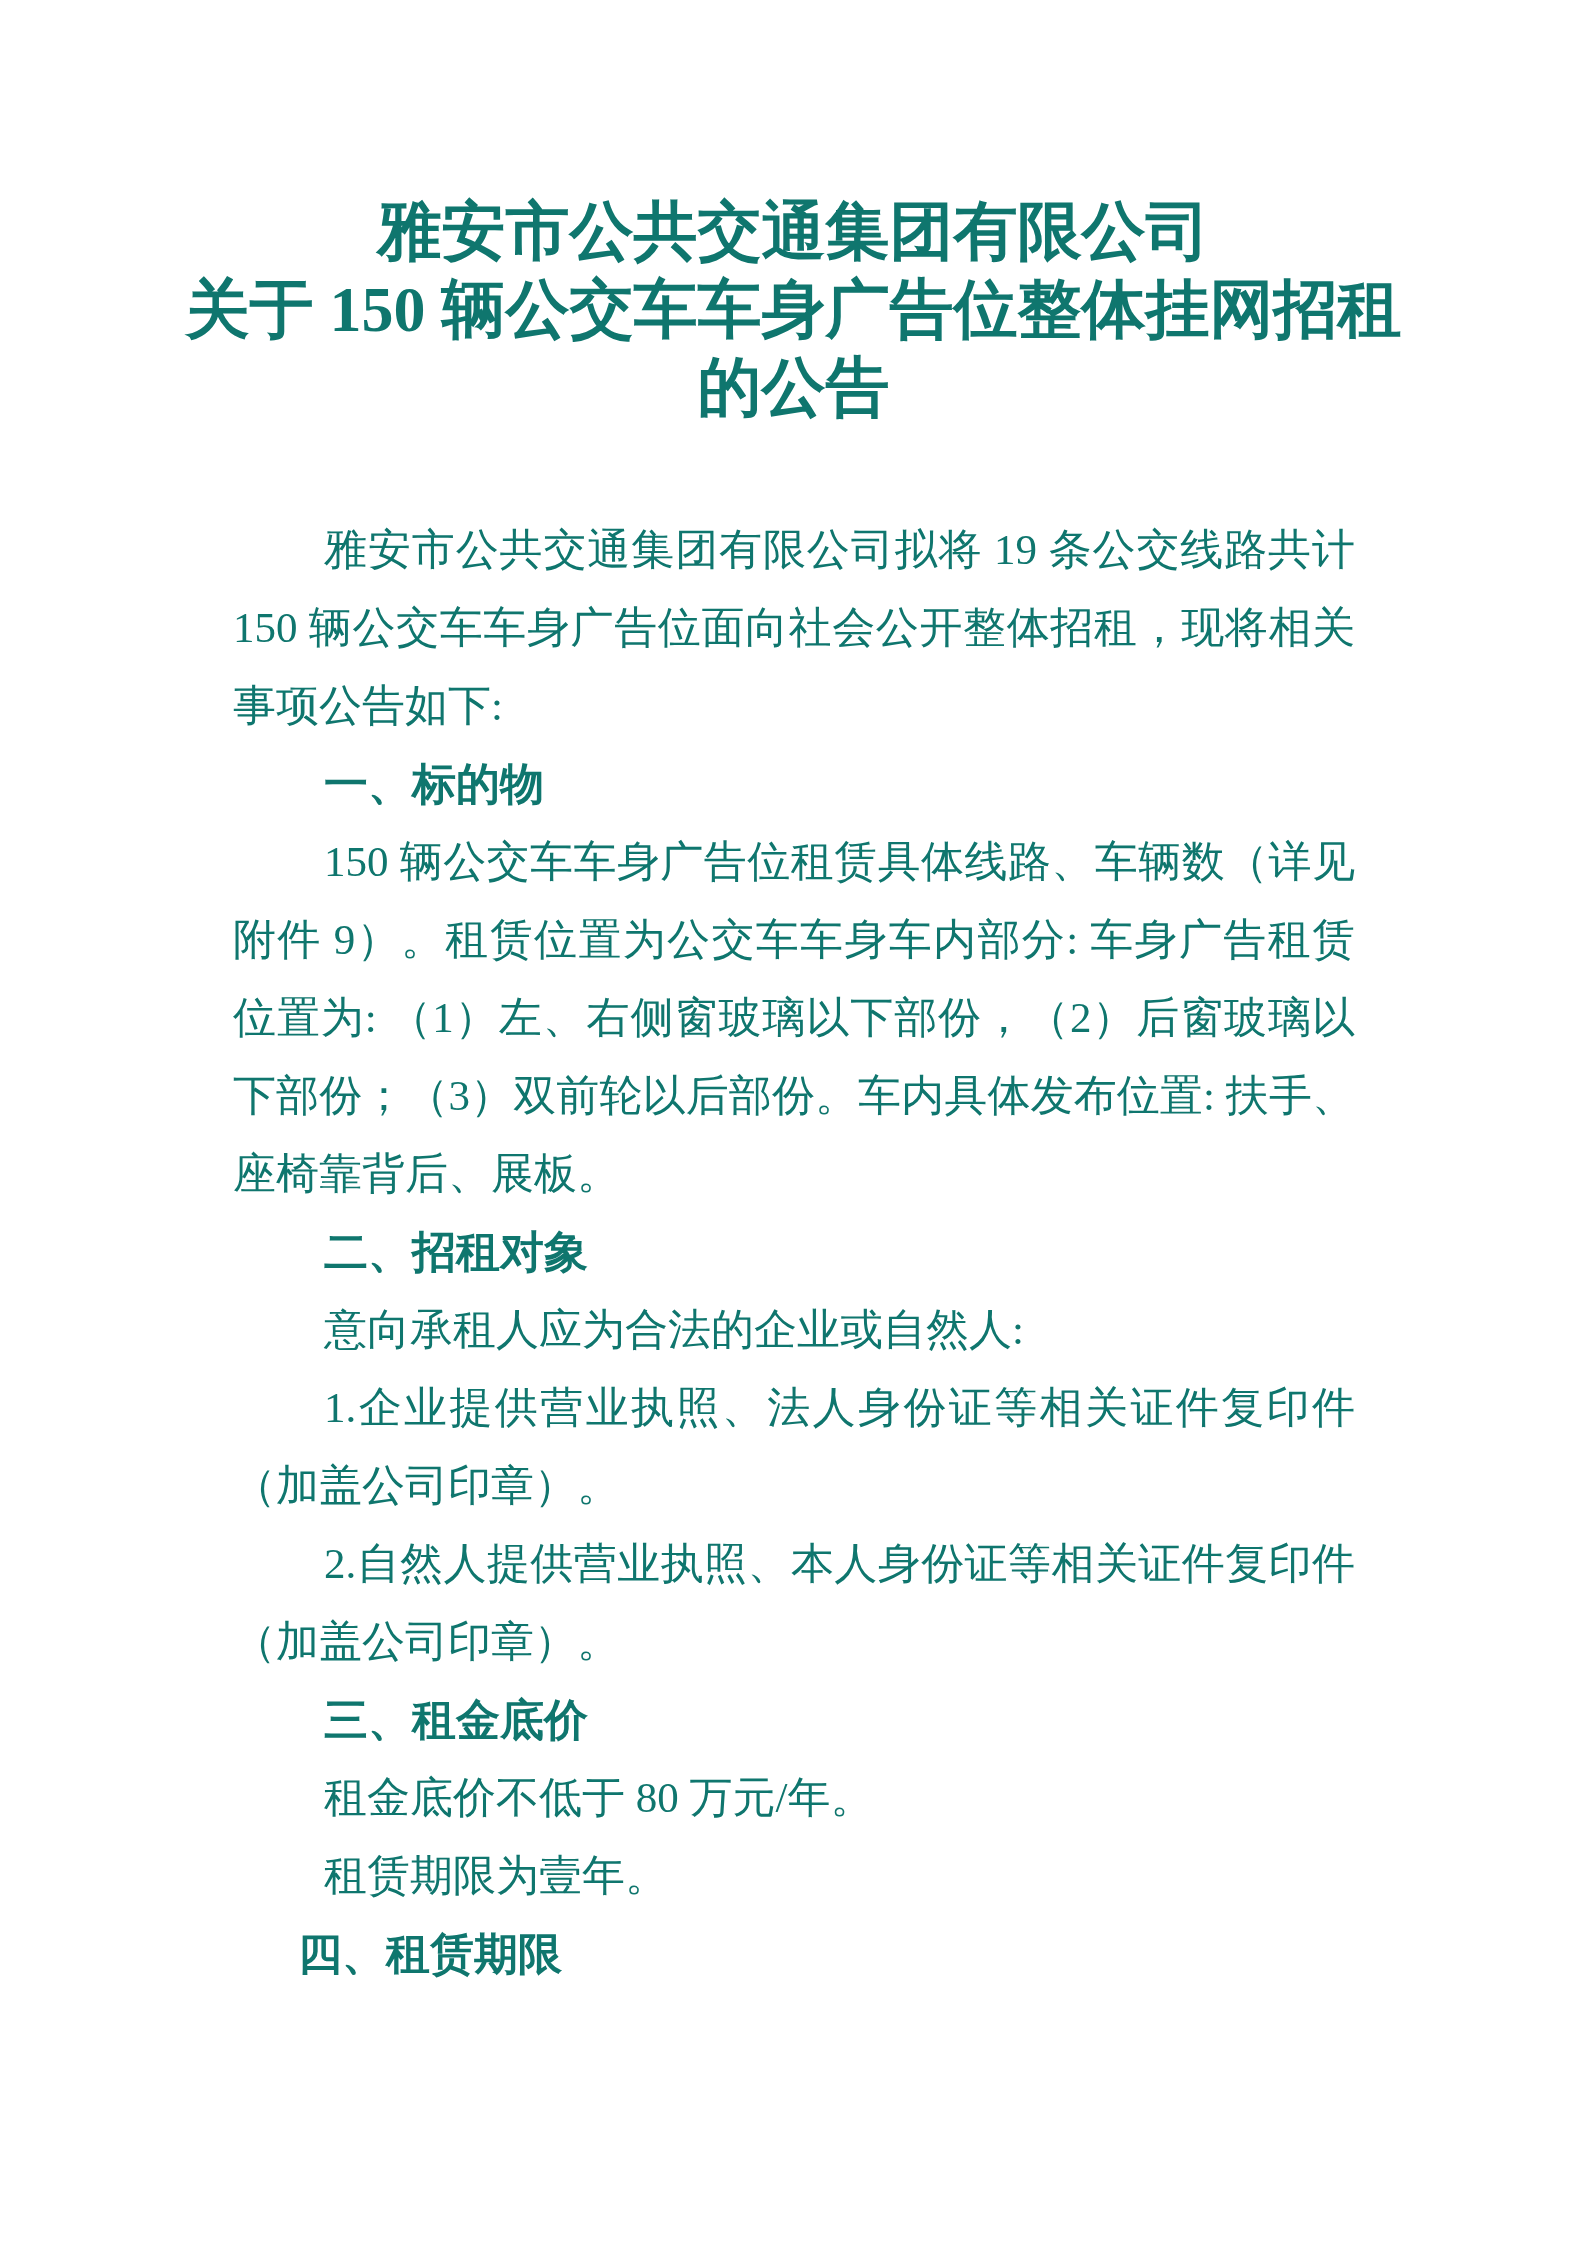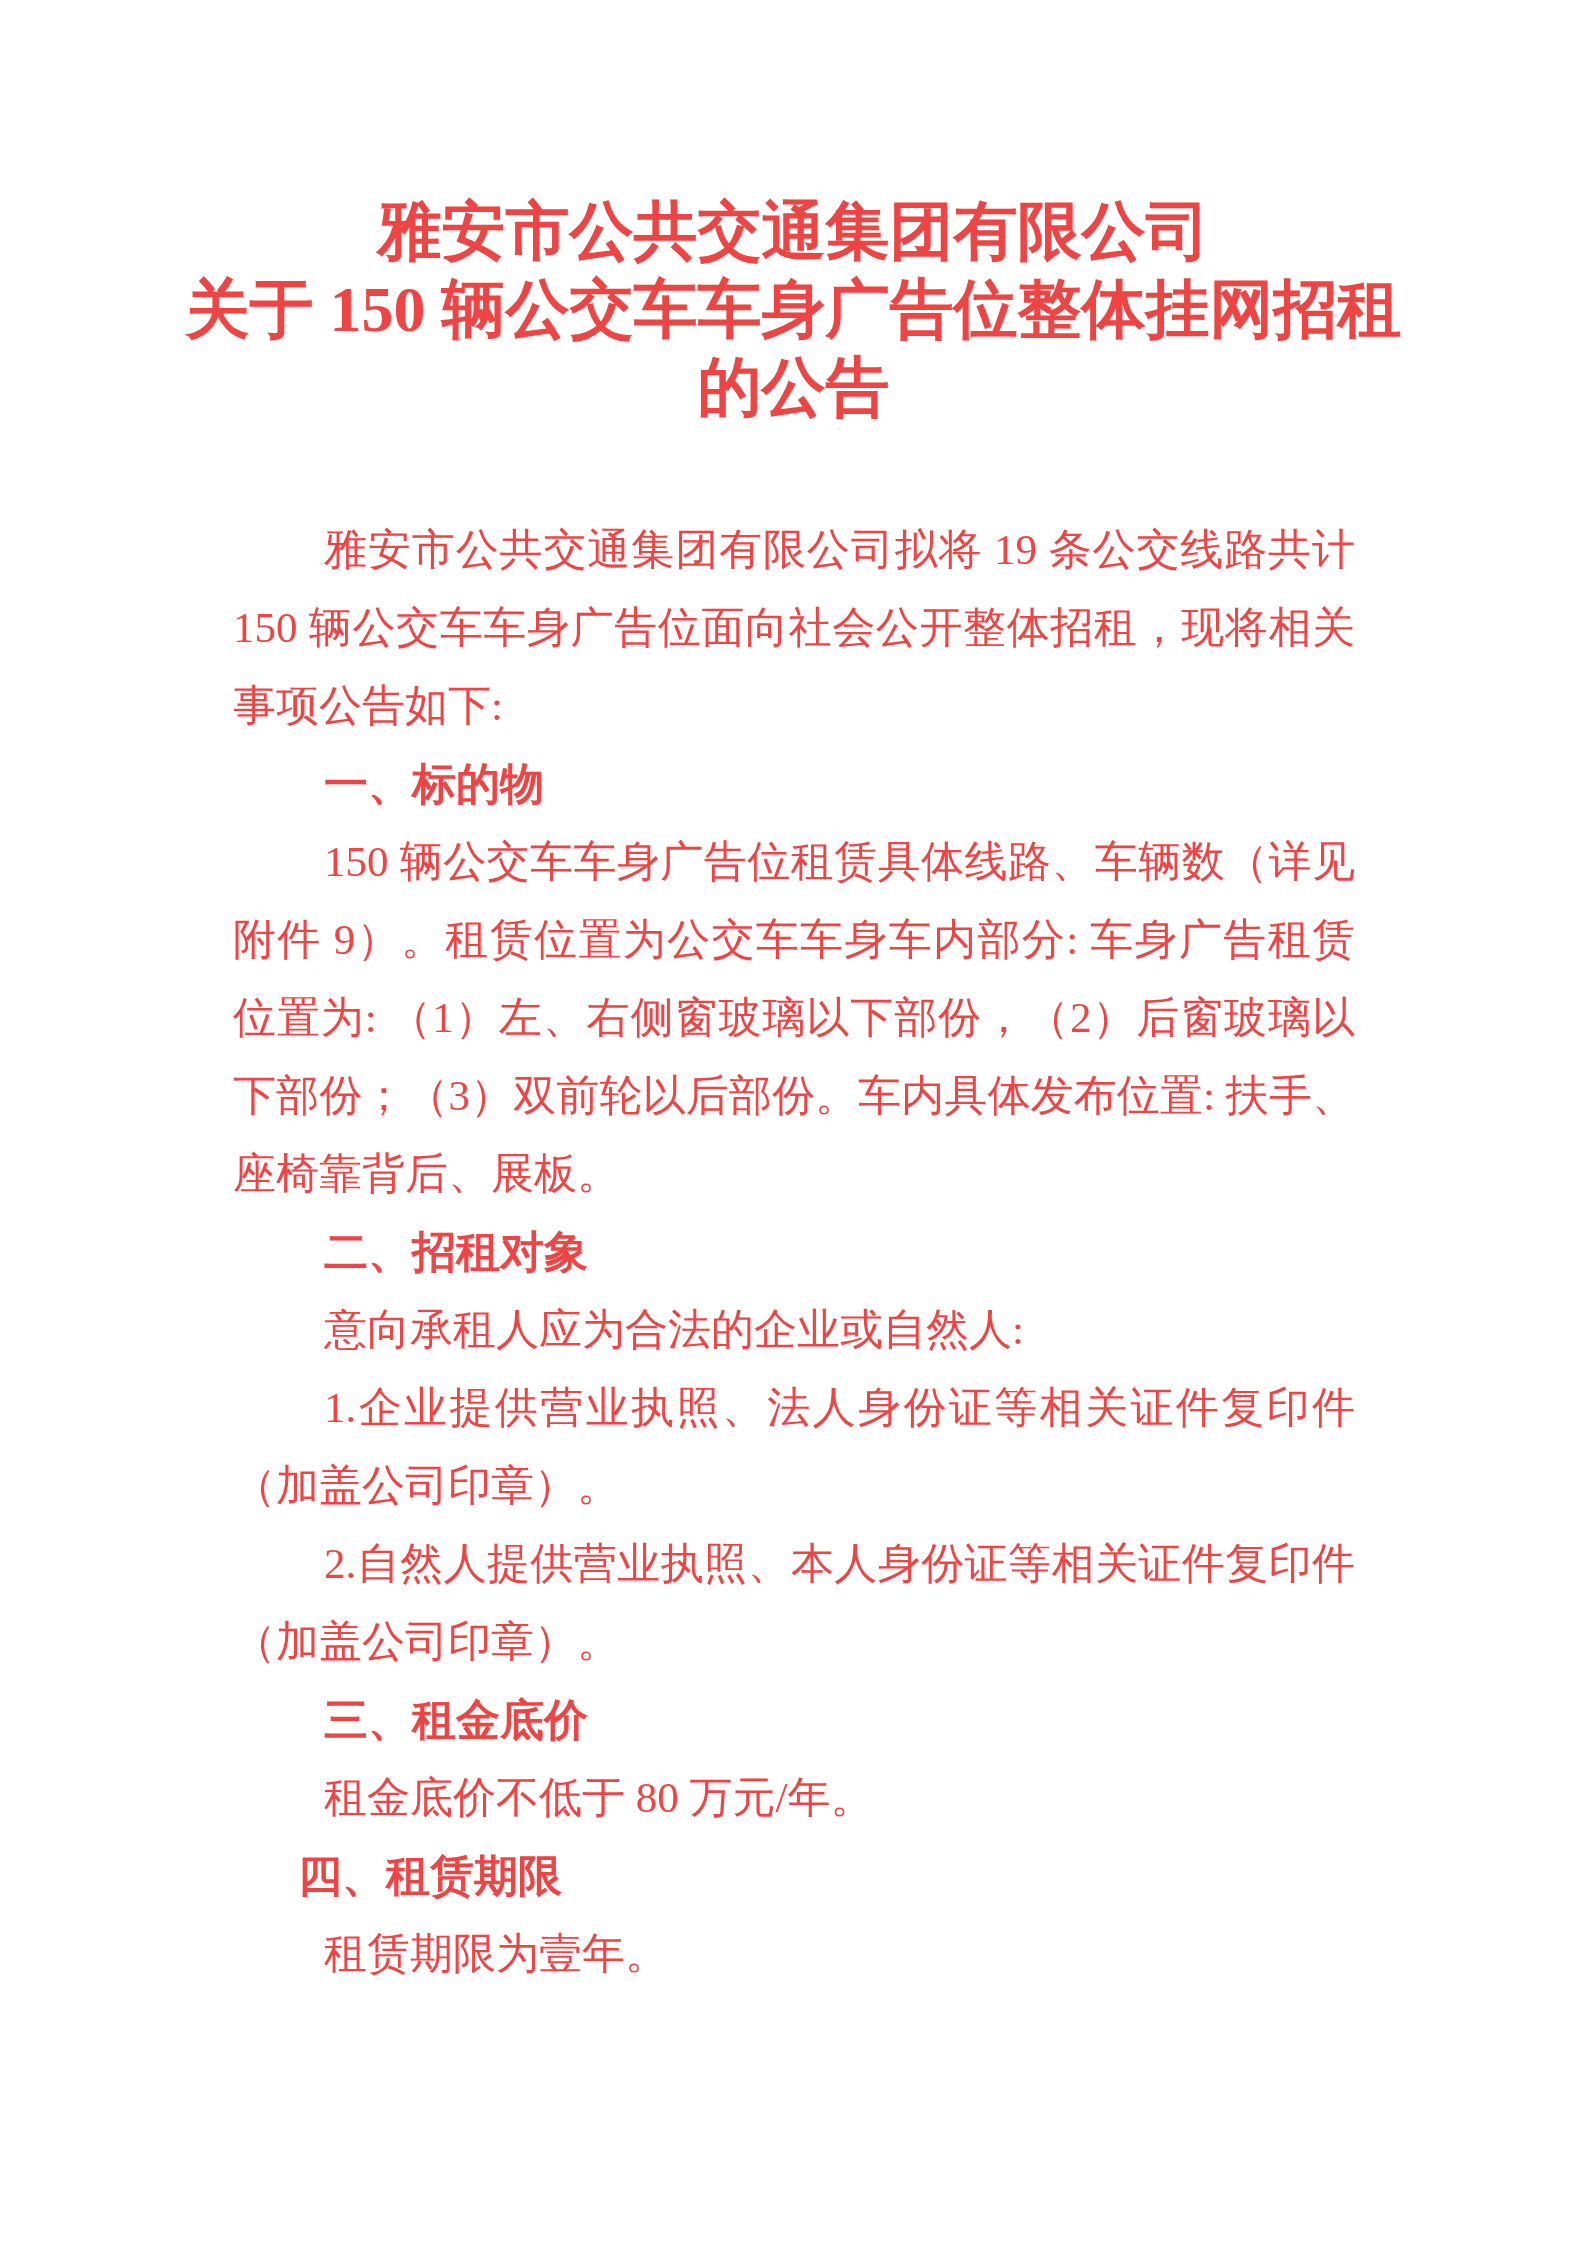--- a/index.html
+++ b/index.html
@@ -56,7 +56,7 @@
 </head>
 <body>
 
-<div class="page" style="background: rgb(255, 255, 255); color: #ef4444;">
+<div class="page" style="background: rgb(255, 255, 255); color: #0f766e;">
   <div class="doc-title">
       <div class="title-line">雅安市公共交通集团有限公司</div>
       <div class="title-line">关于 150 辆公交车车身广告位整体挂网招租</div>

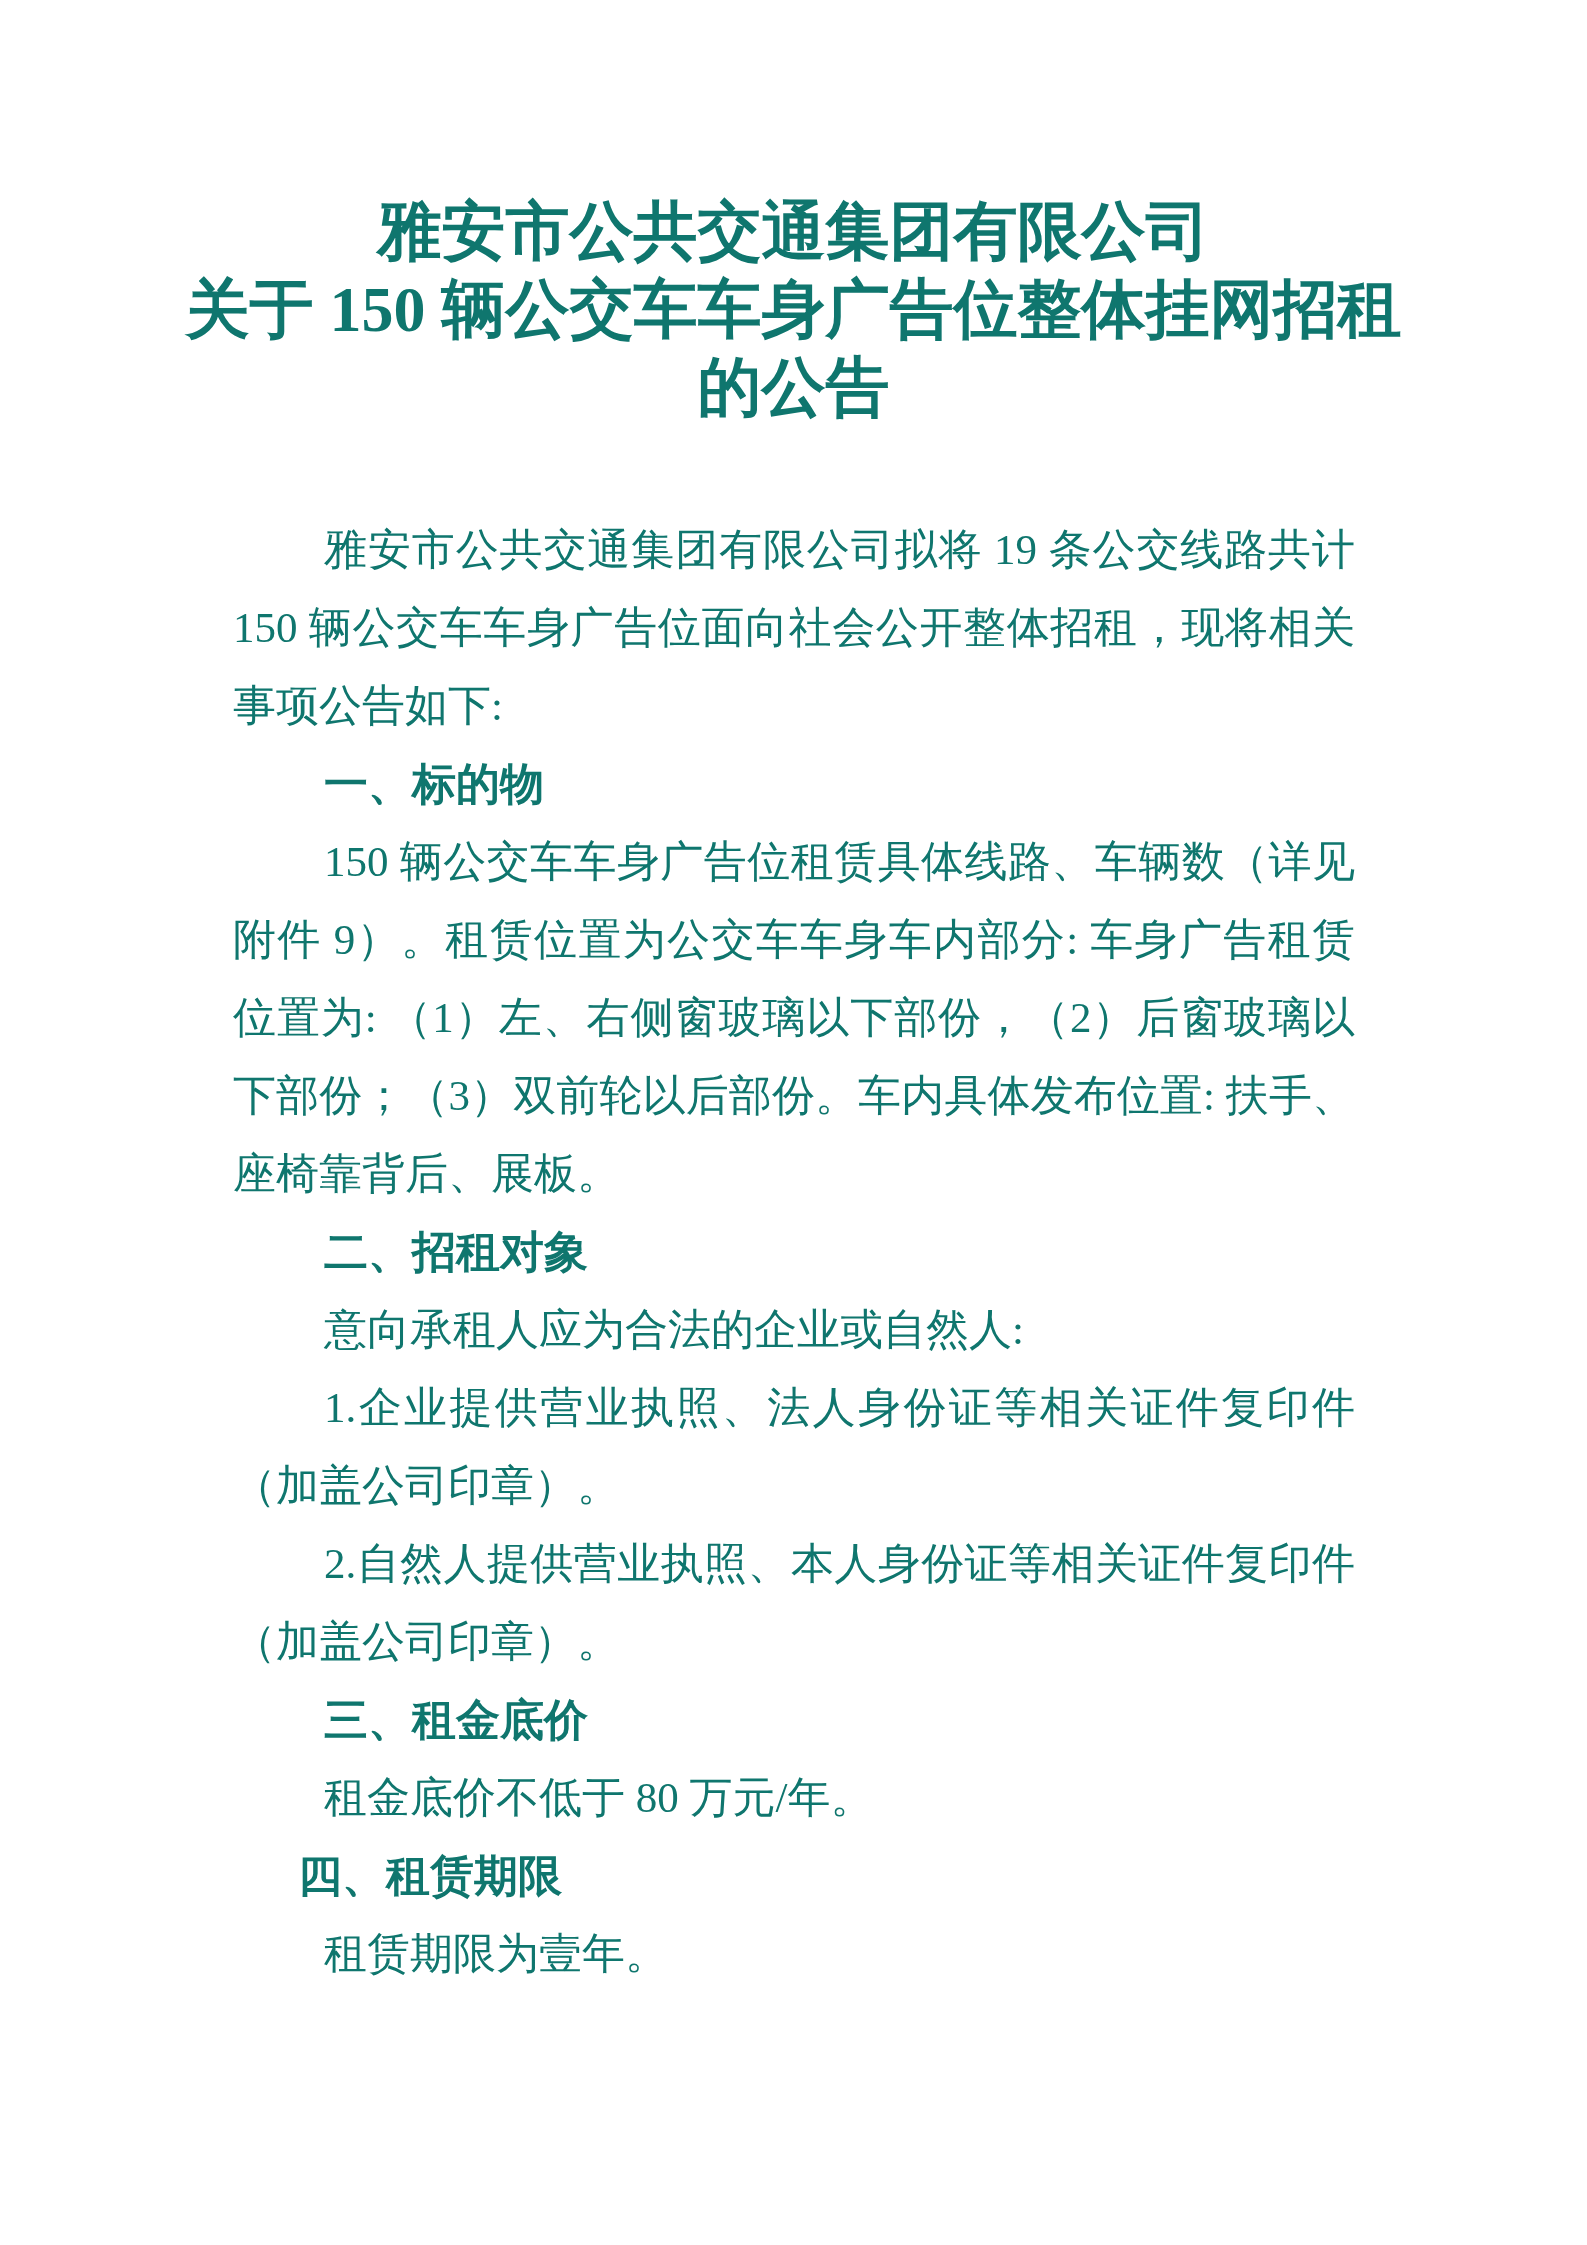--- a/index.html
+++ b/index.html
@@ -98,11 +98,11 @@
       <div class="para body">
         <div class="line indent">租金底价不低于 80 万元/年。</div>
       </div>
+      <div class="para body">
+        <div class="line indent">租赁期限为壹年。</div>
+      </div>
       <div class="para heading">
         <div class="line indent" style="text-indent: 65px;">四、租赁期限</div>
-      </div>
-      <div class="para body">
-        <div class="line indent">租赁期限为壹年。</div>
       </div>
     </div>
 </div>

